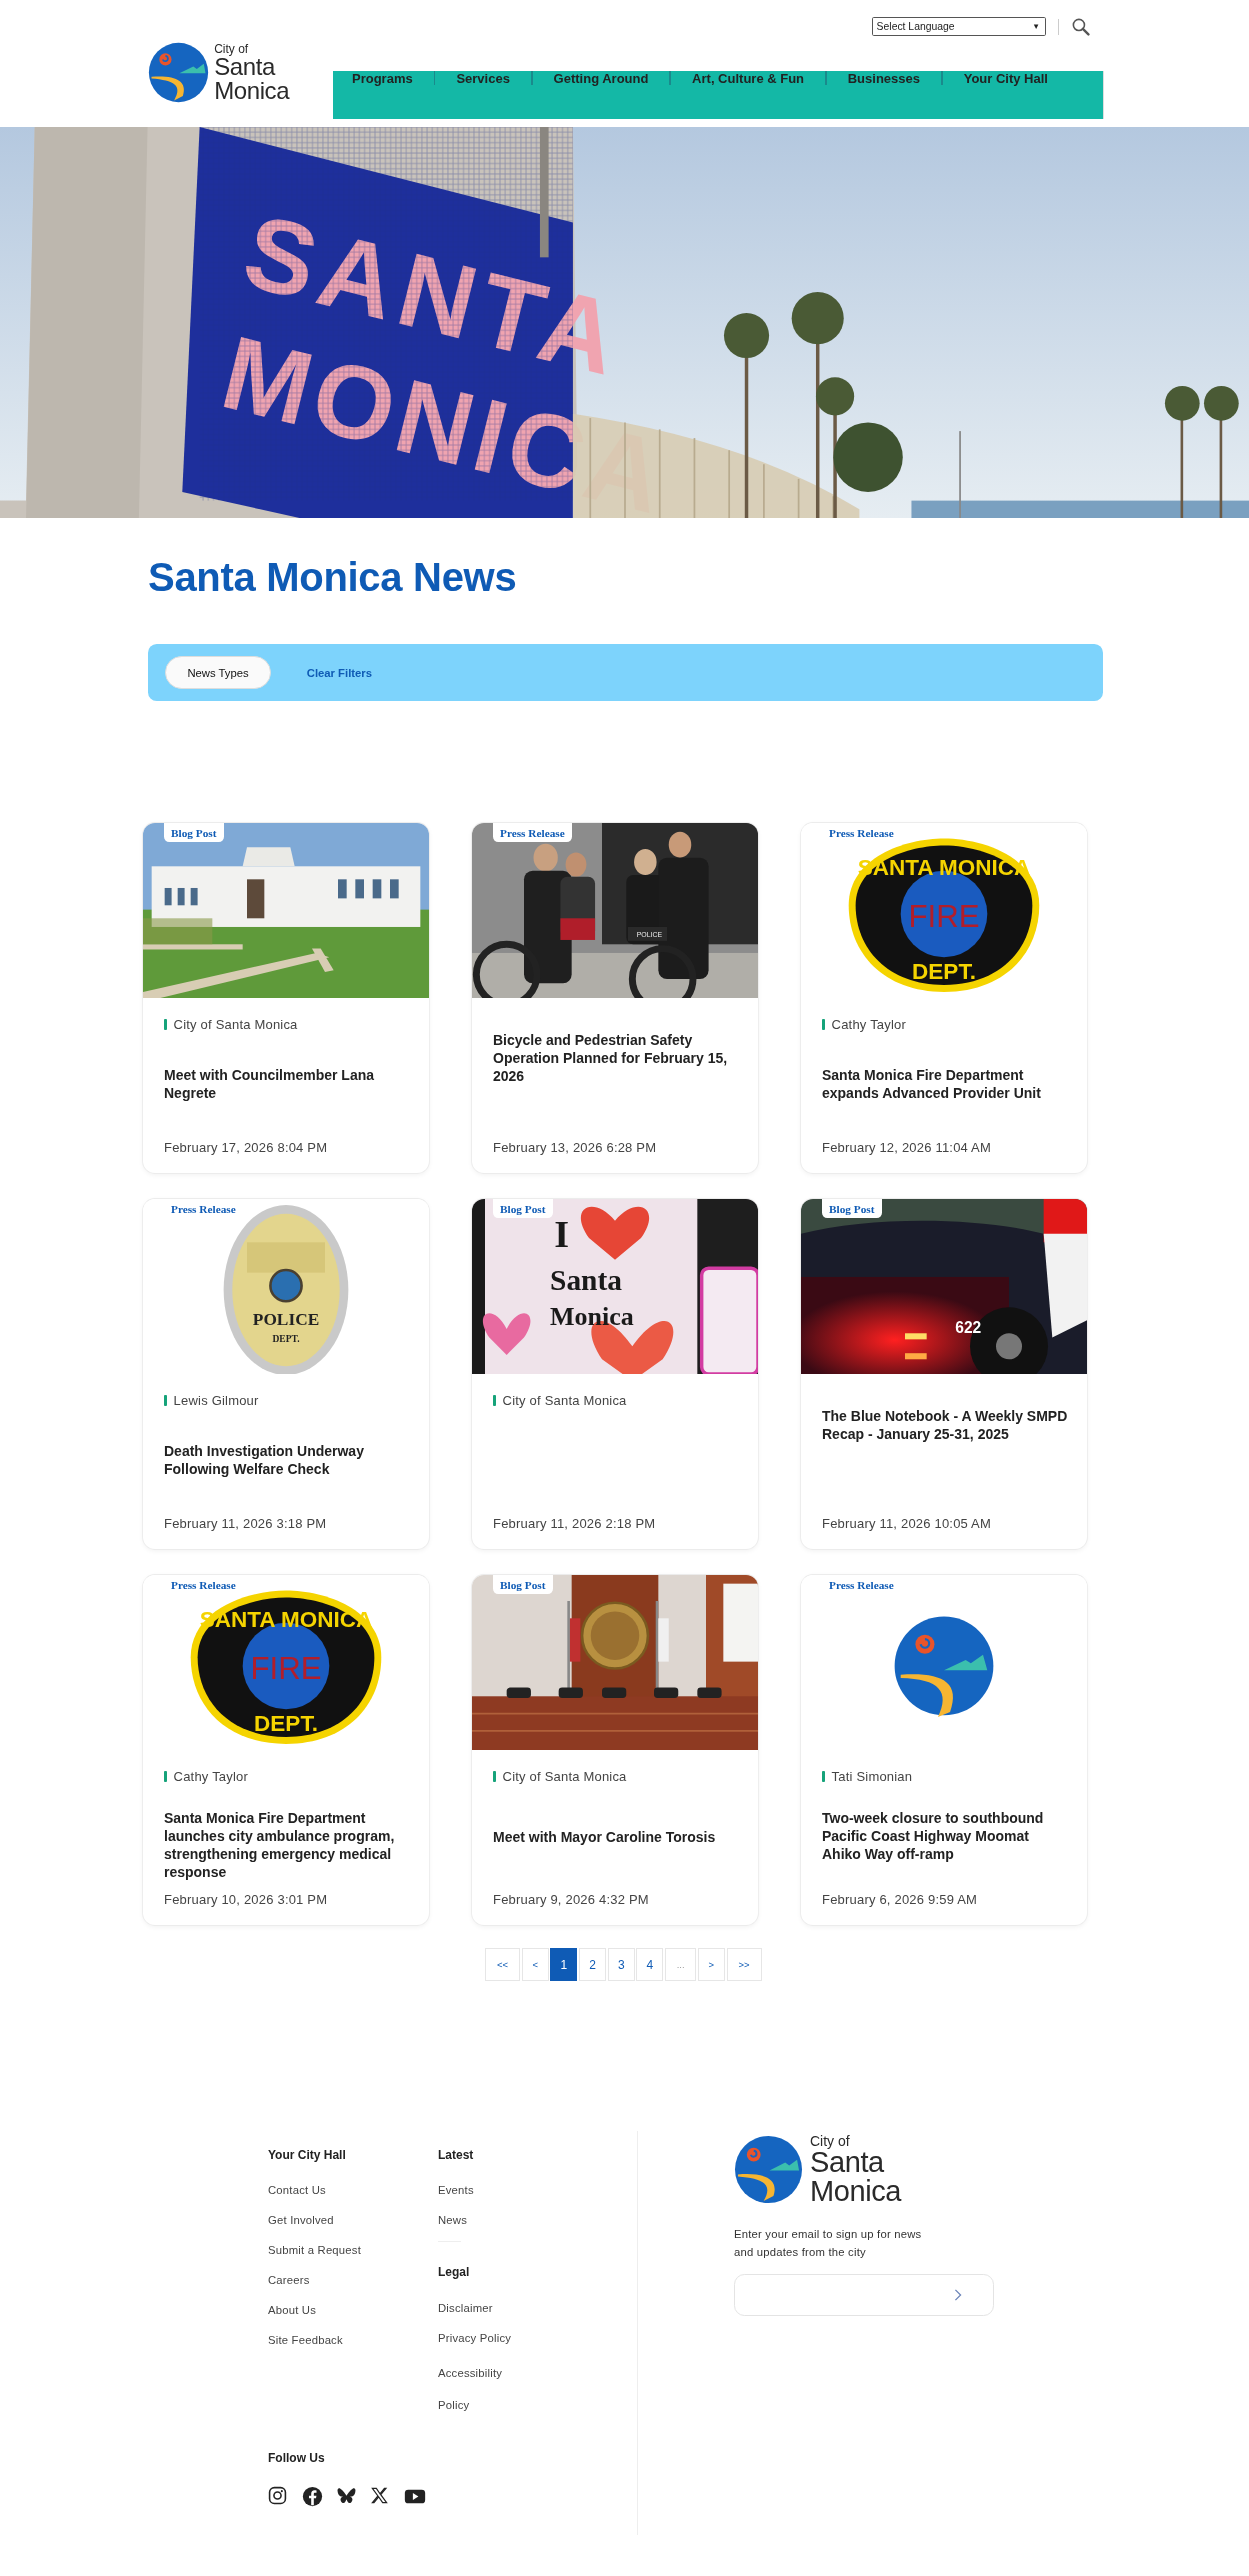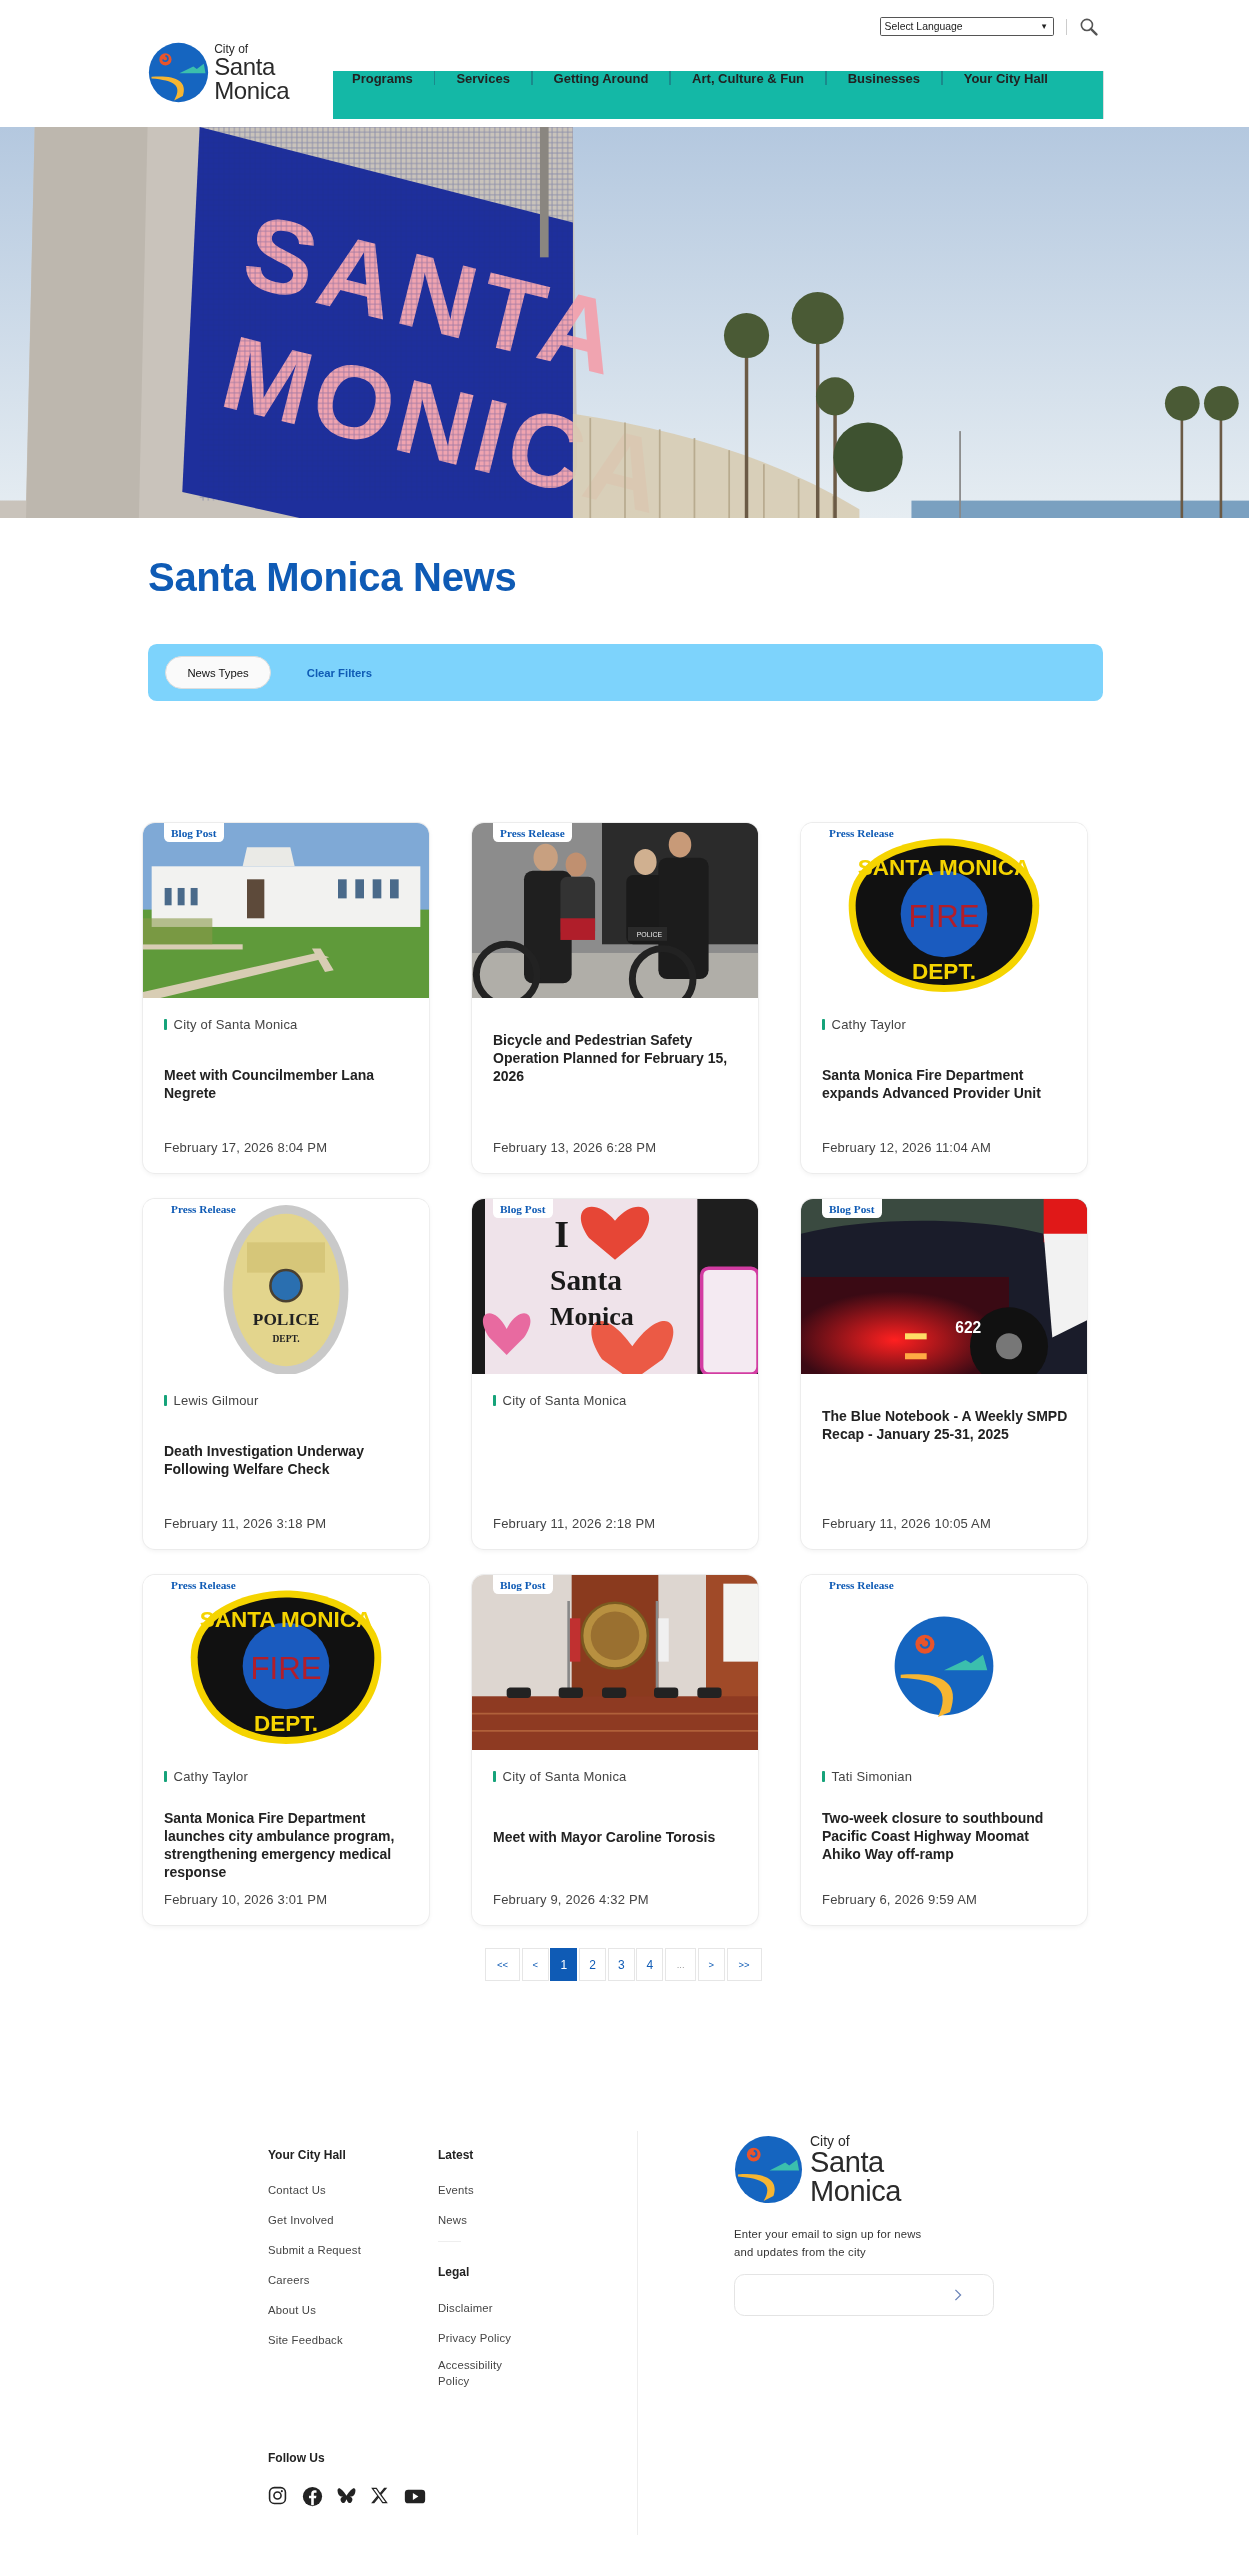--- a/index.html
+++ b/index.html
@@ -12,7 +12,7 @@
   .logo-text { line-height: 1; color: #2a2a2a; }
   .logo-text .small { font-size: 12px; display: block; }
   .logo-text .big { font-size: 24px; display: block; font-weight: 500; letter-spacing: -0.4px; }
-  .util { position: absolute; right: 152px; top: 17.4px; display: flex; align-items: center; gap: 12px; }
+  .util { position: absolute; right: 160px; top: 17.4px; display: flex; align-items: center; gap: 12px; }
   .lang-select { width: 174px; height: 19px; font-size: 10.4px; border: 0.9px solid #555; border-radius: 1.7px; background: #fff; display: flex; align-items: center; justify-content: space-between; padding: 0 5.2px 0 3.5px; font-family: "Liberation Sans", sans-serif; }
   .util-sep { width: 0.9px; height: 15.6px; background: #ccc; }
   .search-icon { width: 19px; height: 19px; cursor: pointer; }

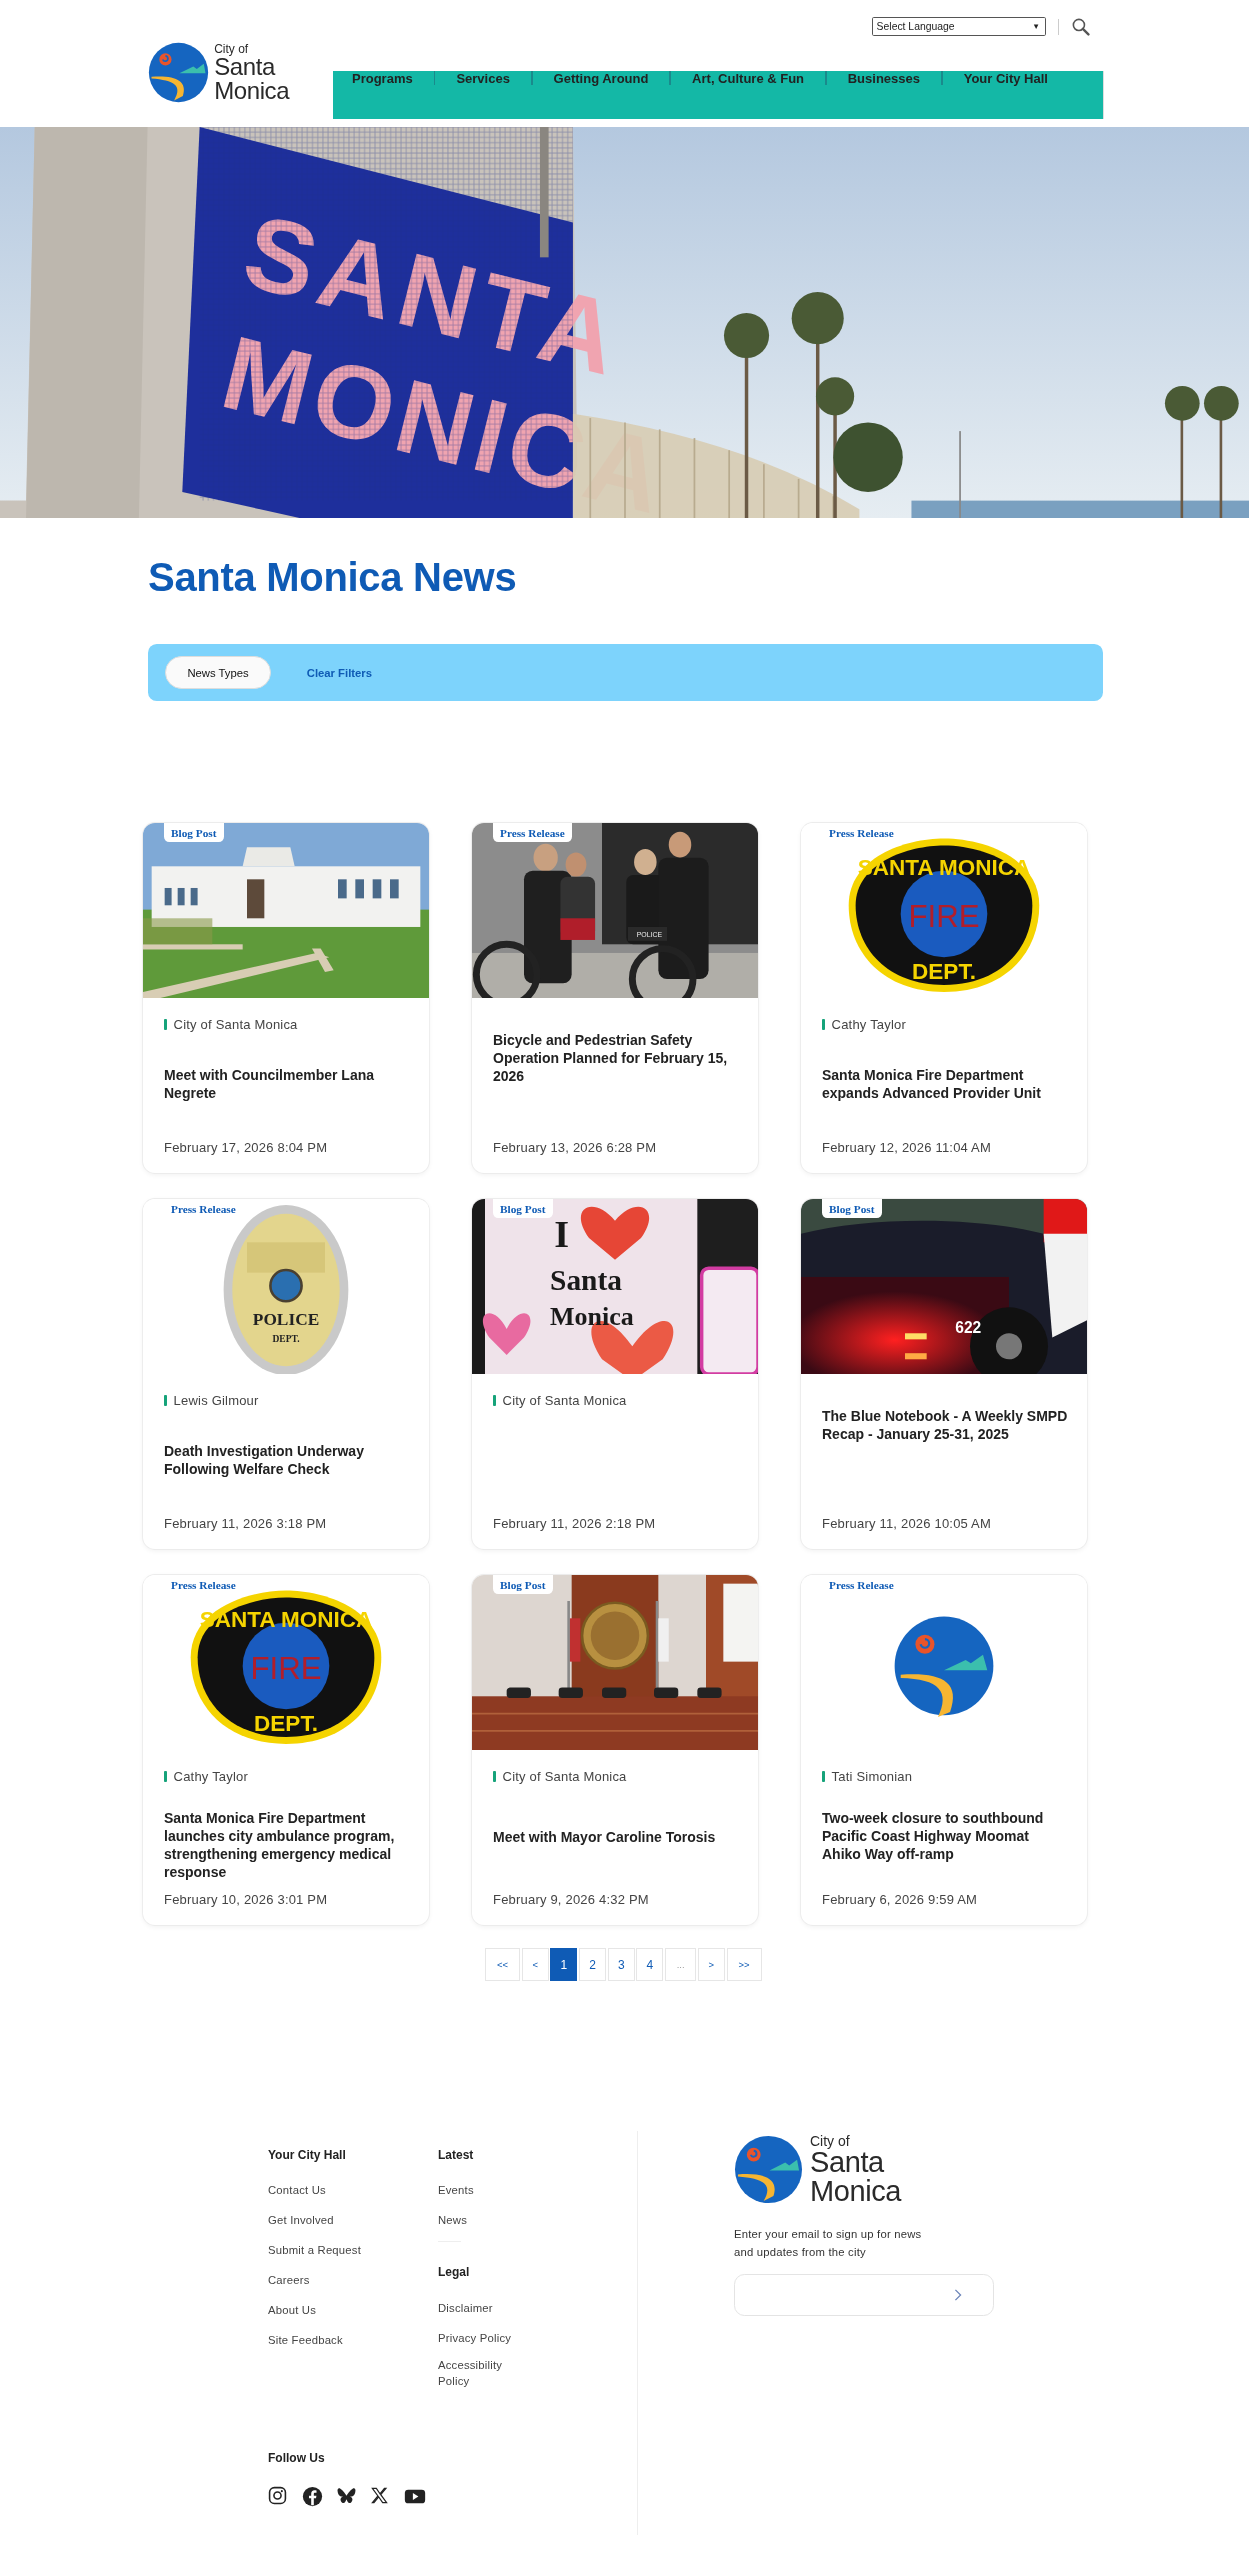--- a/index.html
+++ b/index.html
@@ -424,7 +424,7 @@
     <div class="f-head">Legal</div>
     <a class="f-link">Disclaimer</a>
     <a class="f-link">Privacy Policy</a>
-    <a class="f-link" style="width:87px; line-height:16px; margin-top:-5.2px">Accessibility Policy</a>
+    <a class="f-link" style="width:87px; line-height:32px; margin-top:-5.2px">Accessibility Policy</a>
   </div>
 
   <div class="f-col" style="left:268px; top:333px">

